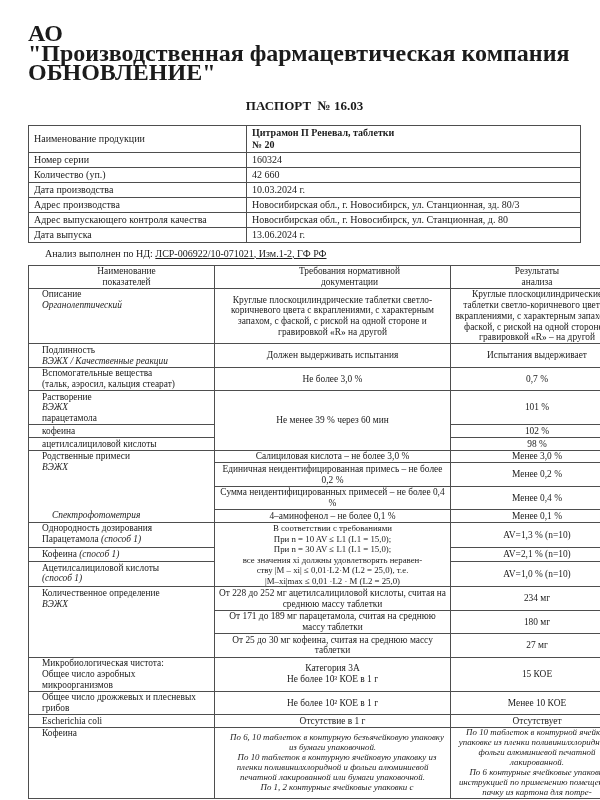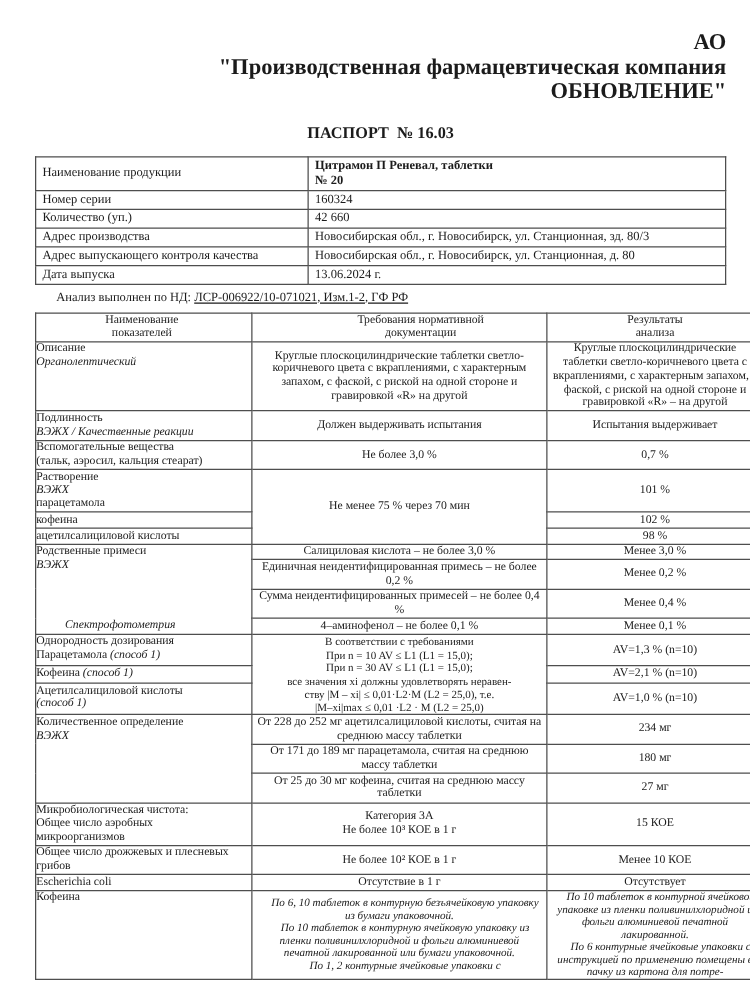--- a/index.html
+++ b/index.html
@@ -6,7 +6,7 @@
   body{width:600px;height:800px;font-family:"Liberation Serif","DejaVu Serif",serif;color:#1b1b1b;}
   .page{box-sizing:border-box;width:600px;height:800px;padding:24px 19px 0 28px;overflow:hidden;position:relative;background:#fff;}
 
-  .org-title{ text-align:right;font-weight:bold;font-size:18px;line-height:19.5px;}
+  .org-title{ text-align:left;font-weight:bold;font-size:24px;line-height:19.5px;}
   .passport-no{ text-align:center;font-weight:bold;font-size:13px;margin-top:15px;white-space:pre;}
 
   table{border-collapse:collapse;table-layout:fixed;width:553px;}

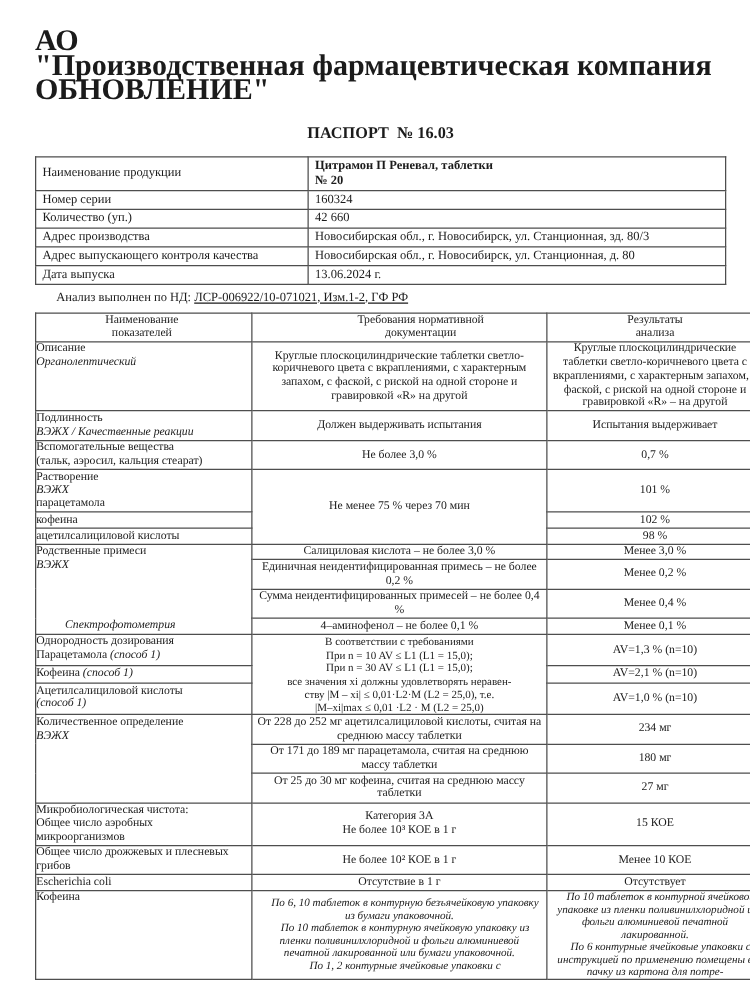--- a/index.html
+++ b/index.html
@@ -66,6 +66,10 @@
         <td>42 660</td>
       </tr>
       <tr>
+        <td class="lab">Дата производства</td>
+        <td>10.03.2024 г.</td>
+      </tr>
+      <tr>
         <td class="lab">Адрес производства</td>
         <td>Новосибирская обл., г. Новосибирск, ул. Станционная, зд. 80/3</td>
       </tr>

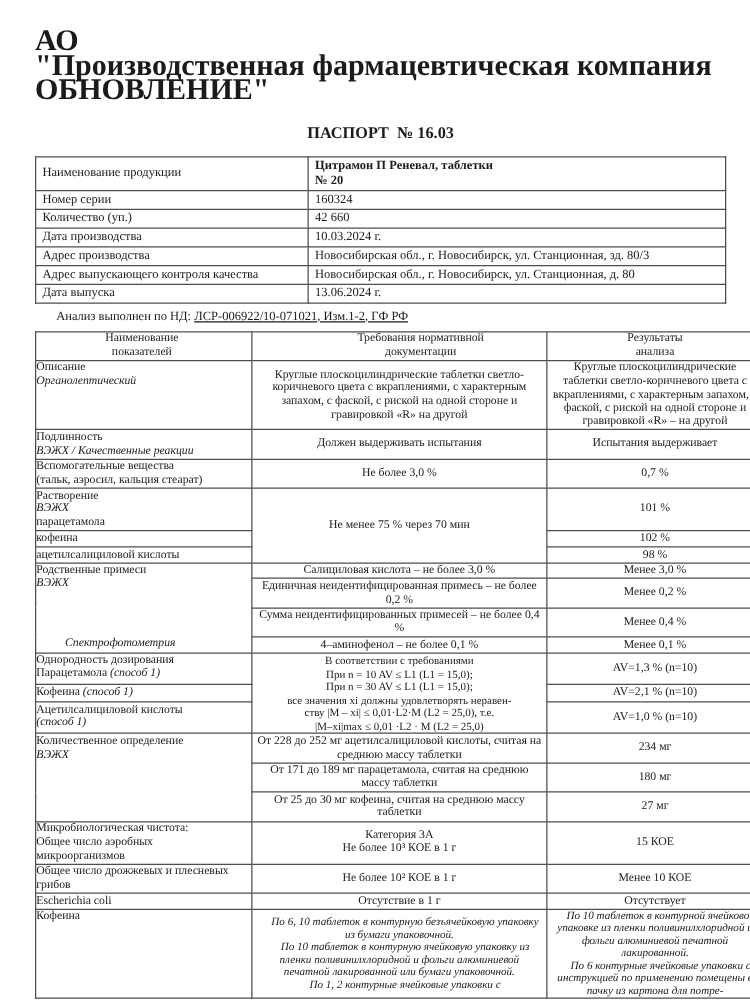--- a/index.html
+++ b/index.html
@@ -26,7 +26,7 @@
   
   .t2{margin-top:6px;font-size:9.4px;line-height:10.7px;}
   .t2 td{border:1px solid #4e4e4e;padding:0.5px 3px;text-align:center;vertical-align:middle;}
-  .t2 .c1{text-align:left;vertical-align:top;padding-left:0;width:169px;}
+  .t2 .c1{text-align:left;vertical-align:top;padding-left:13px;width:169px;}
   .t2 .cw2{width:195px;padding-left:37px;}
   .t2 .cw3{width:166px;}
   .it{font-style:italic;}

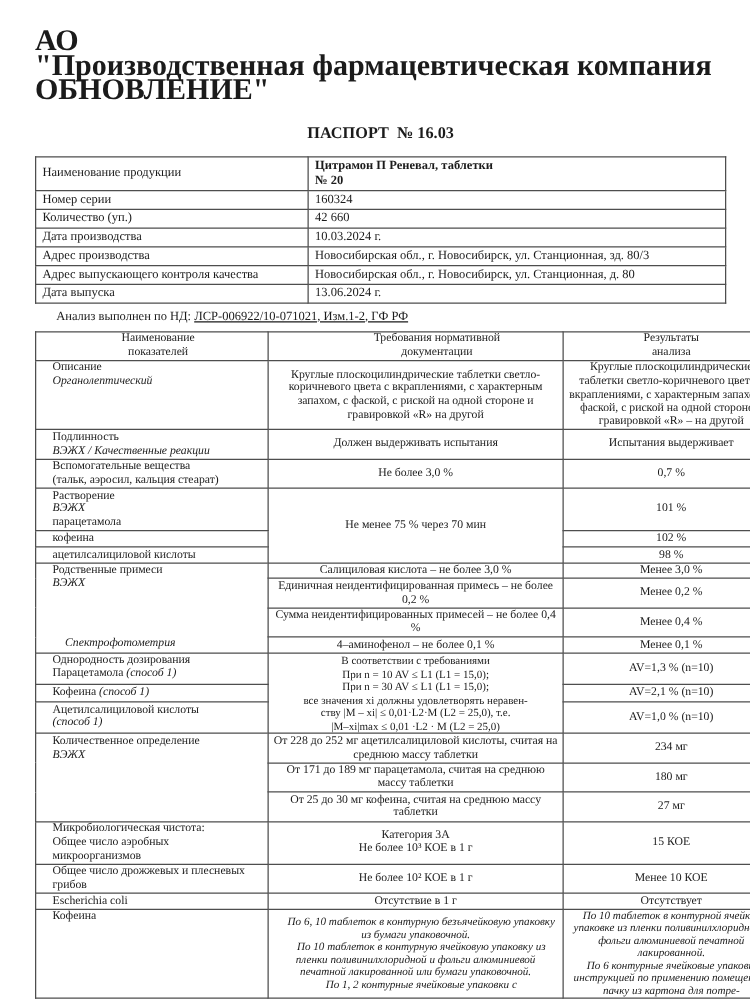--- a/index.html
+++ b/index.html
@@ -131,7 +131,7 @@
           <div class="it">ВЭЖХ</div>
           <div>парацетамола</div>
         </td>
-        <td rowspan="3">Не менее 75 % через 70 мин</td>
+        <td rowspan="3">Не менее 39 % через 60 мин</td>
         <td>101 %</td>
       </tr>
       <tr>

